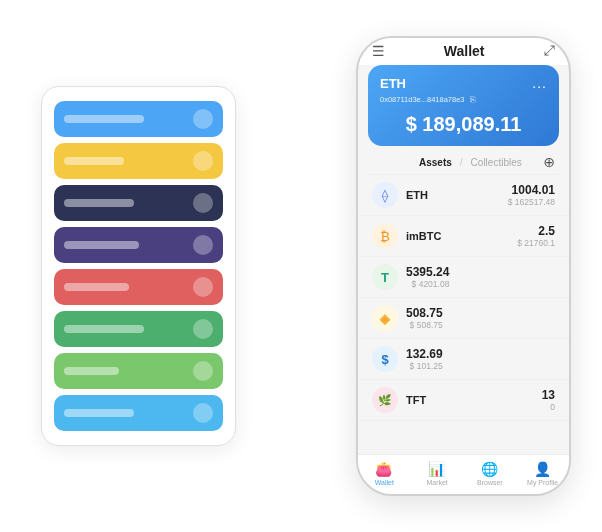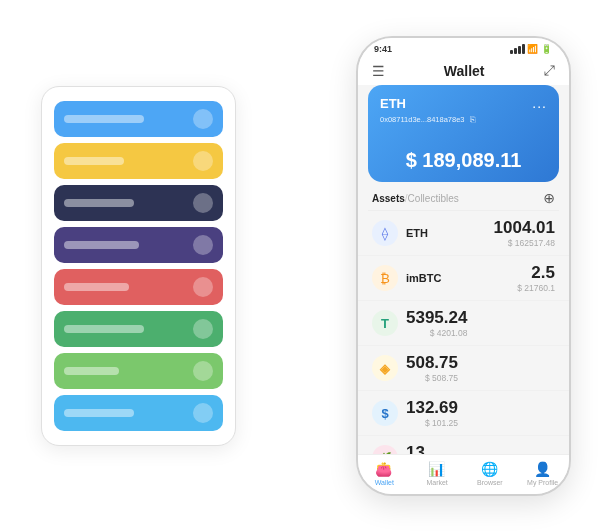--- a/index.html
+++ b/index.html
@@ -342,19 +342,6 @@
 
   <div class="phone">
 
-    <div class="phone-status-bar">
-      <span>9:41</span>
-      <div class="status-icons">
-        <div class="signal-bar">
-          <span style="height:4px"></span>
-          <span style="height:6px"></span>
-          <span style="height:8px"></span>
-          <span style="height:10px"></span>
-        </div>
-        <span style="font-size:9px;">📶</span>
-        <span style="font-size:9px;">🔋</span>
-      </div>
-    </div>
 
     <div class="phone-header">
       <span class="header-icon">☰</span>

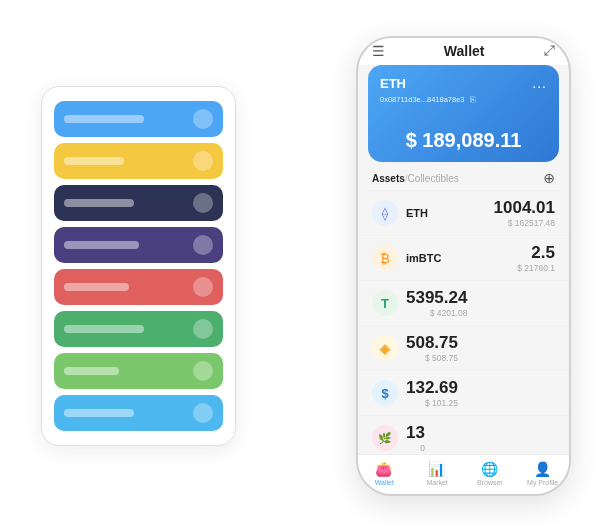--- a/index.html
+++ b/index.html
@@ -169,7 +169,7 @@
     .eth-card-address {
       font-size: 7.5px;
       opacity: 0.85;
-      margin-bottom: 24px;
+      margin-bottom: 8px;
     }
 
     .eth-card-amount {

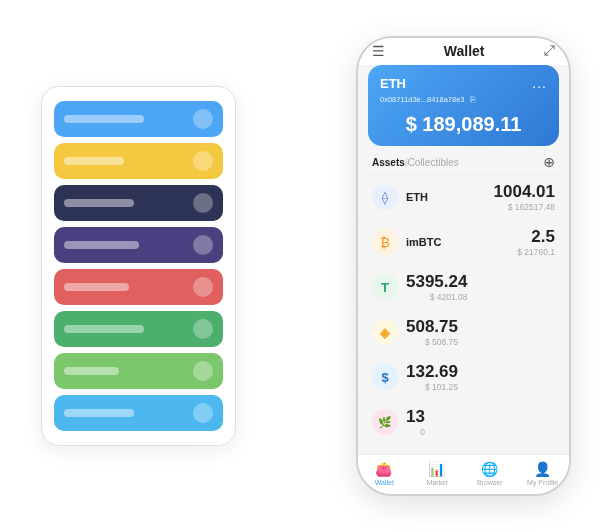--- a/index.html
+++ b/index.html
@@ -188,7 +188,9 @@
 
     .assets-tabs {
       display: flex;
+      gap: 8px;
       font-size: 10px;
+      margin-left: 47px;
     }
 
     .assets-tab-active {

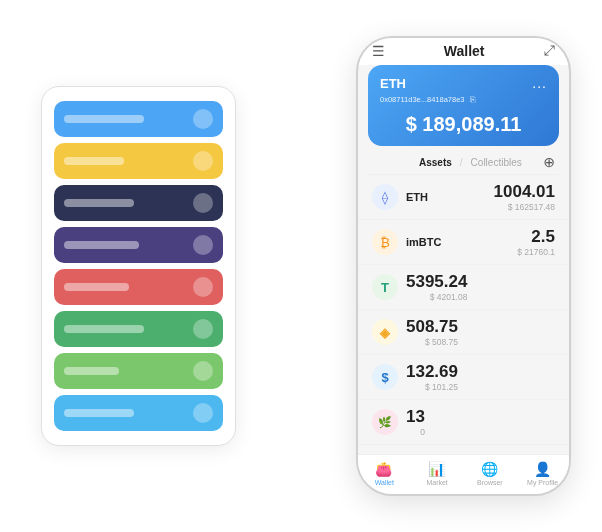--- a/index.html
+++ b/index.html
@@ -250,7 +250,7 @@
     }
 
     .asset-amount {
-      font-size: 17px;
+      font-size: 12px;
       font-weight: 600;
       color: #222;
     }

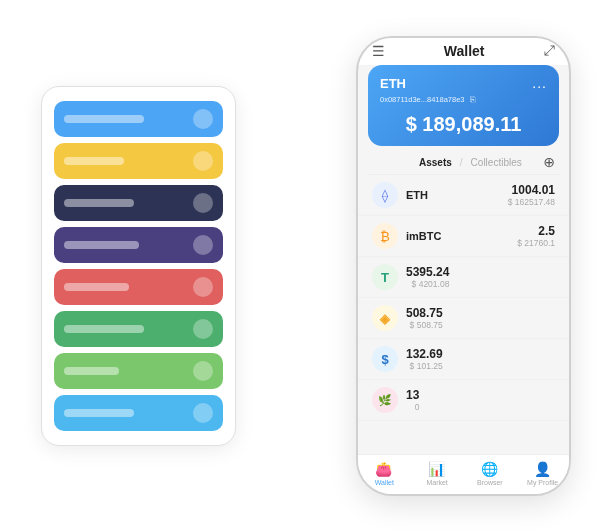--- a/index.html
+++ b/index.html
@@ -420,6 +420,7 @@
 
       <div class="asset-item">
         <div class="asset-icon icon-tft" style="color:#e91e63;font-size:11px;">🌿</div>
+        <span class="asset-name">TFT</span>
         <div class="asset-values">
           <div class="asset-amount">13</div>
           <div class="asset-usd">0</div>

